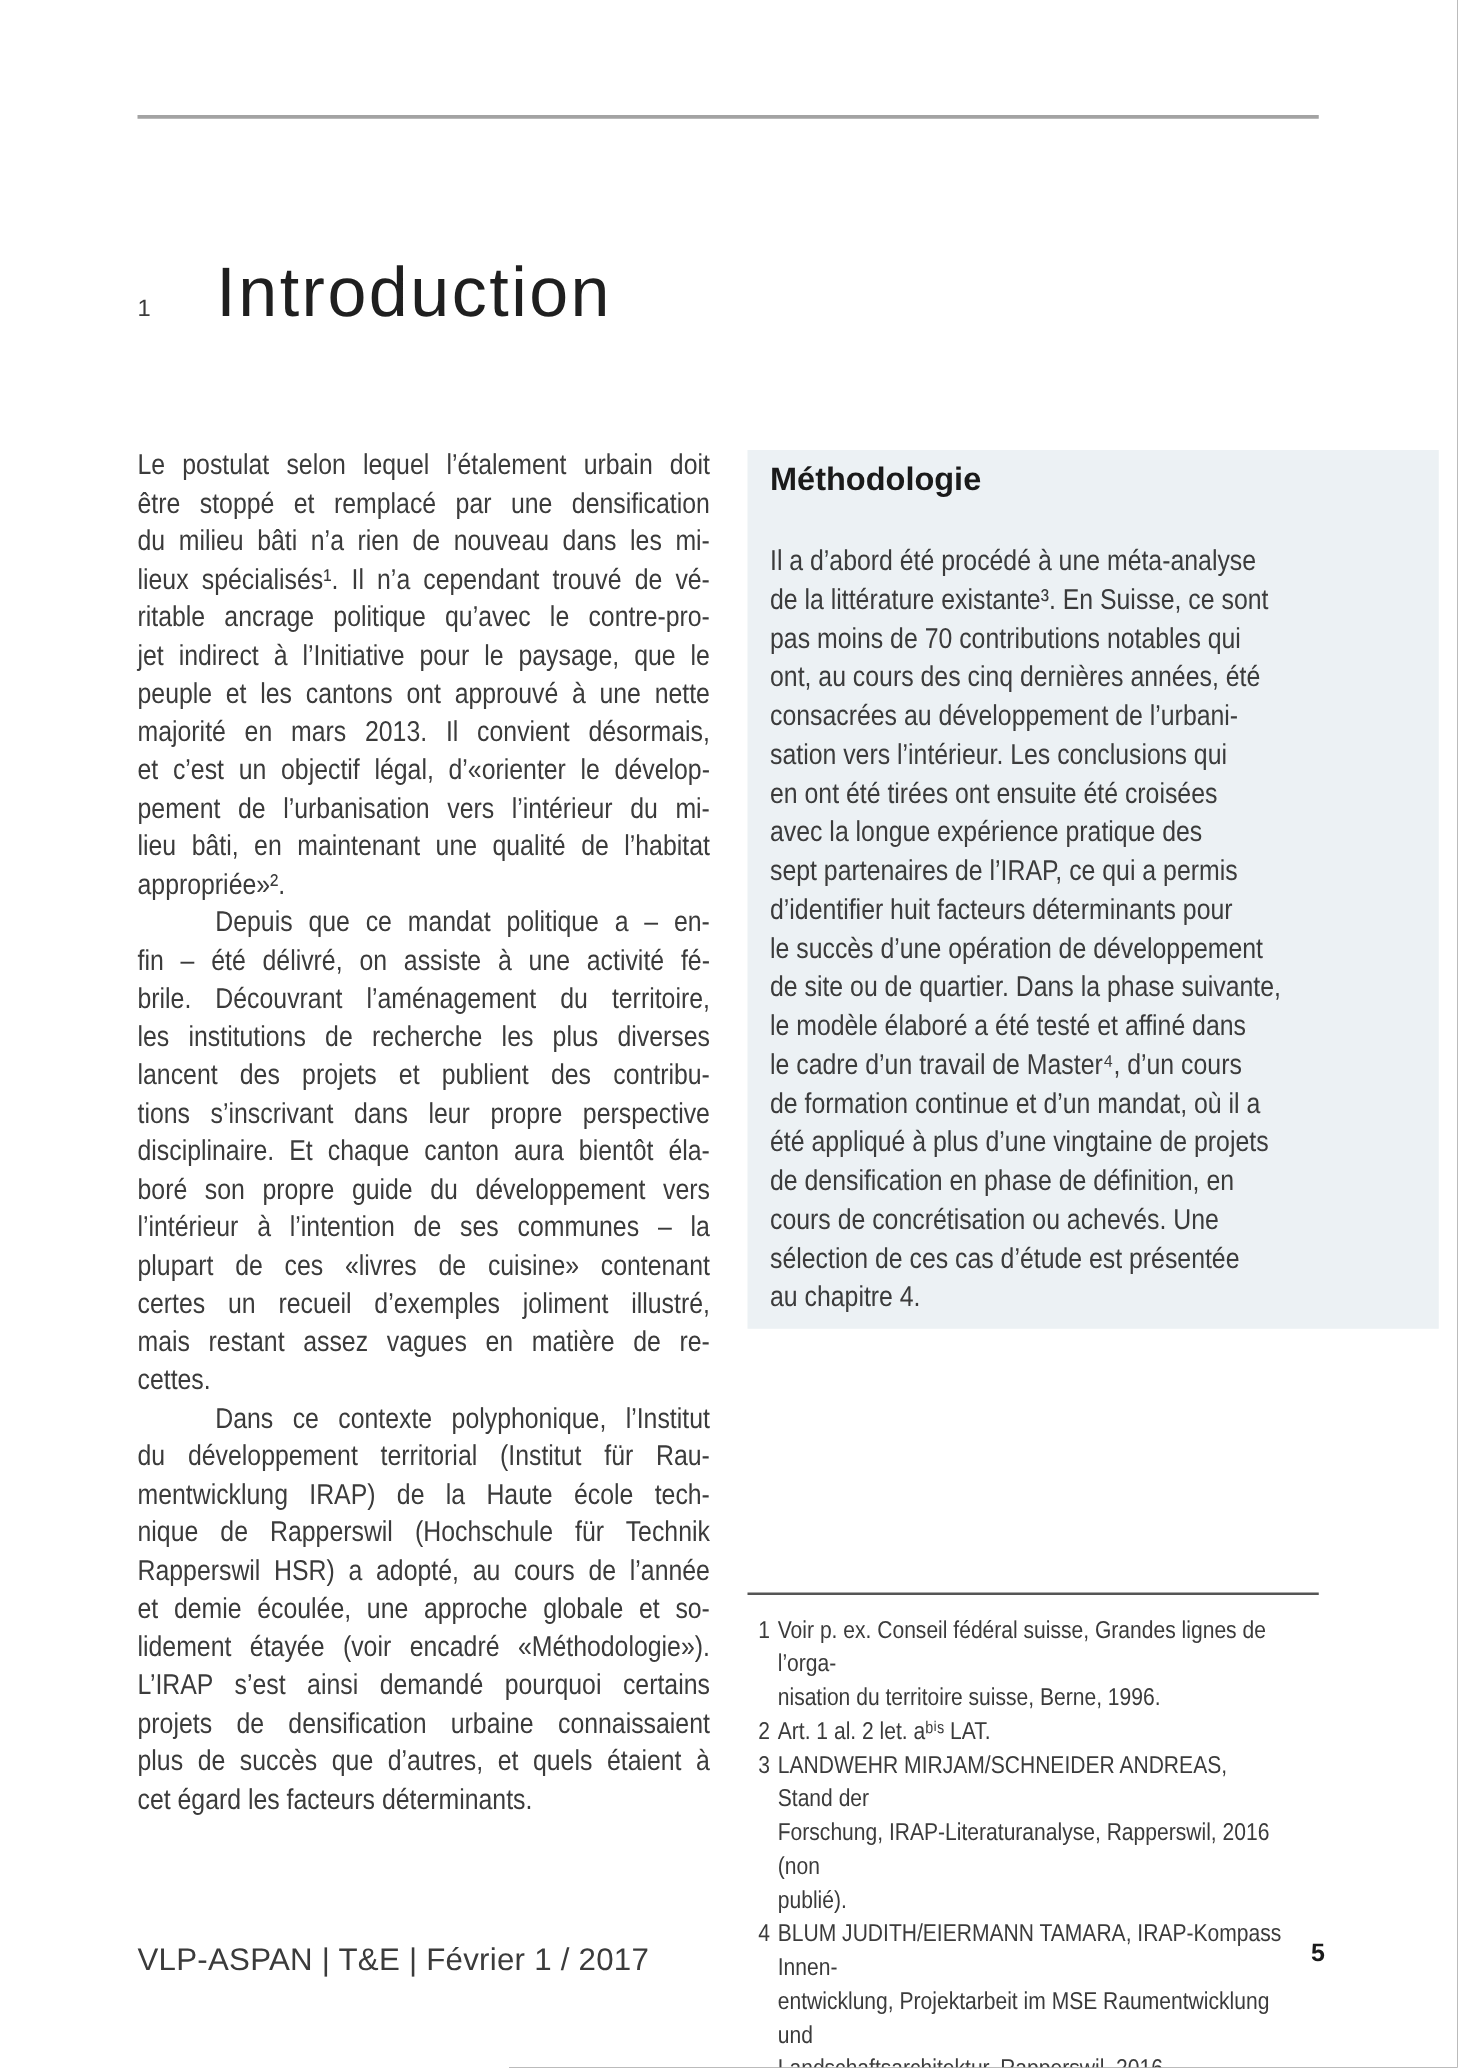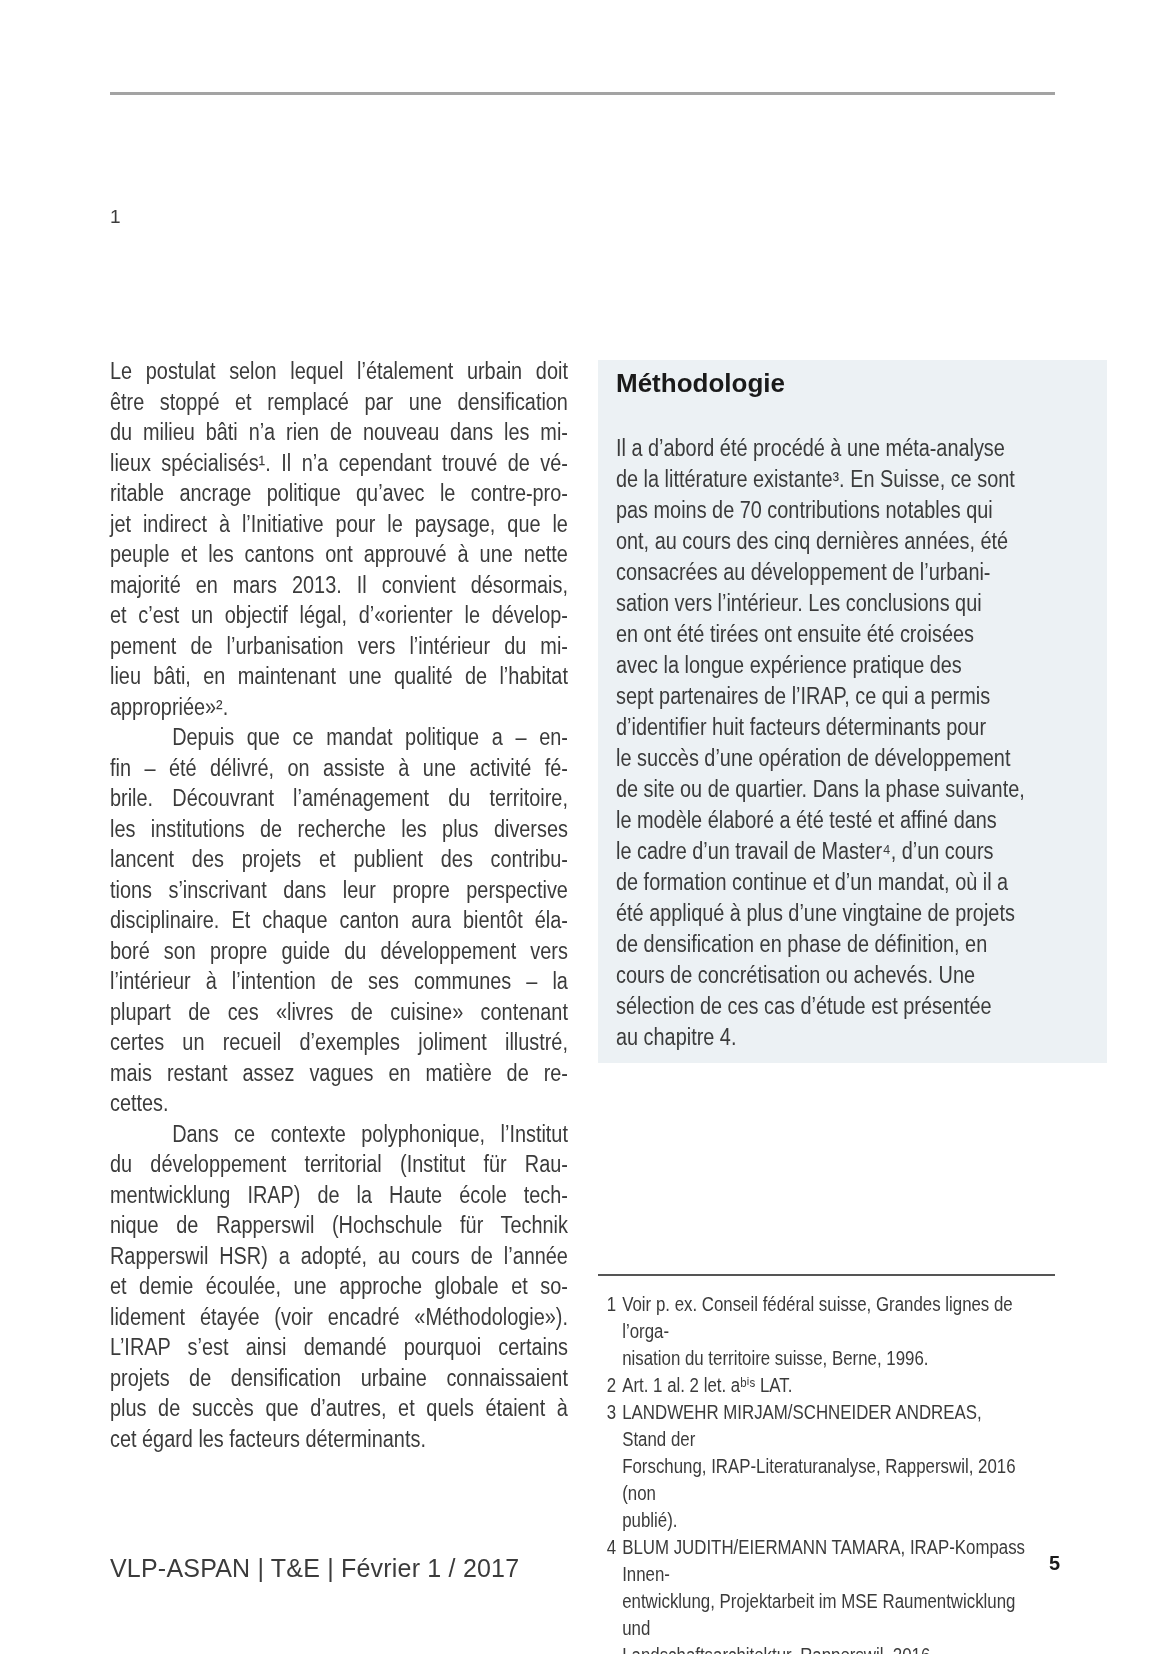--- a/index.html
+++ b/index.html
@@ -89,6 +89,7 @@
 
   <div class="heading-row">
     <span class="heading-num">1</span>
+    <span class="heading-title">Introduction</span>
   </div>
 
   <div class="col-left" id="article-col">

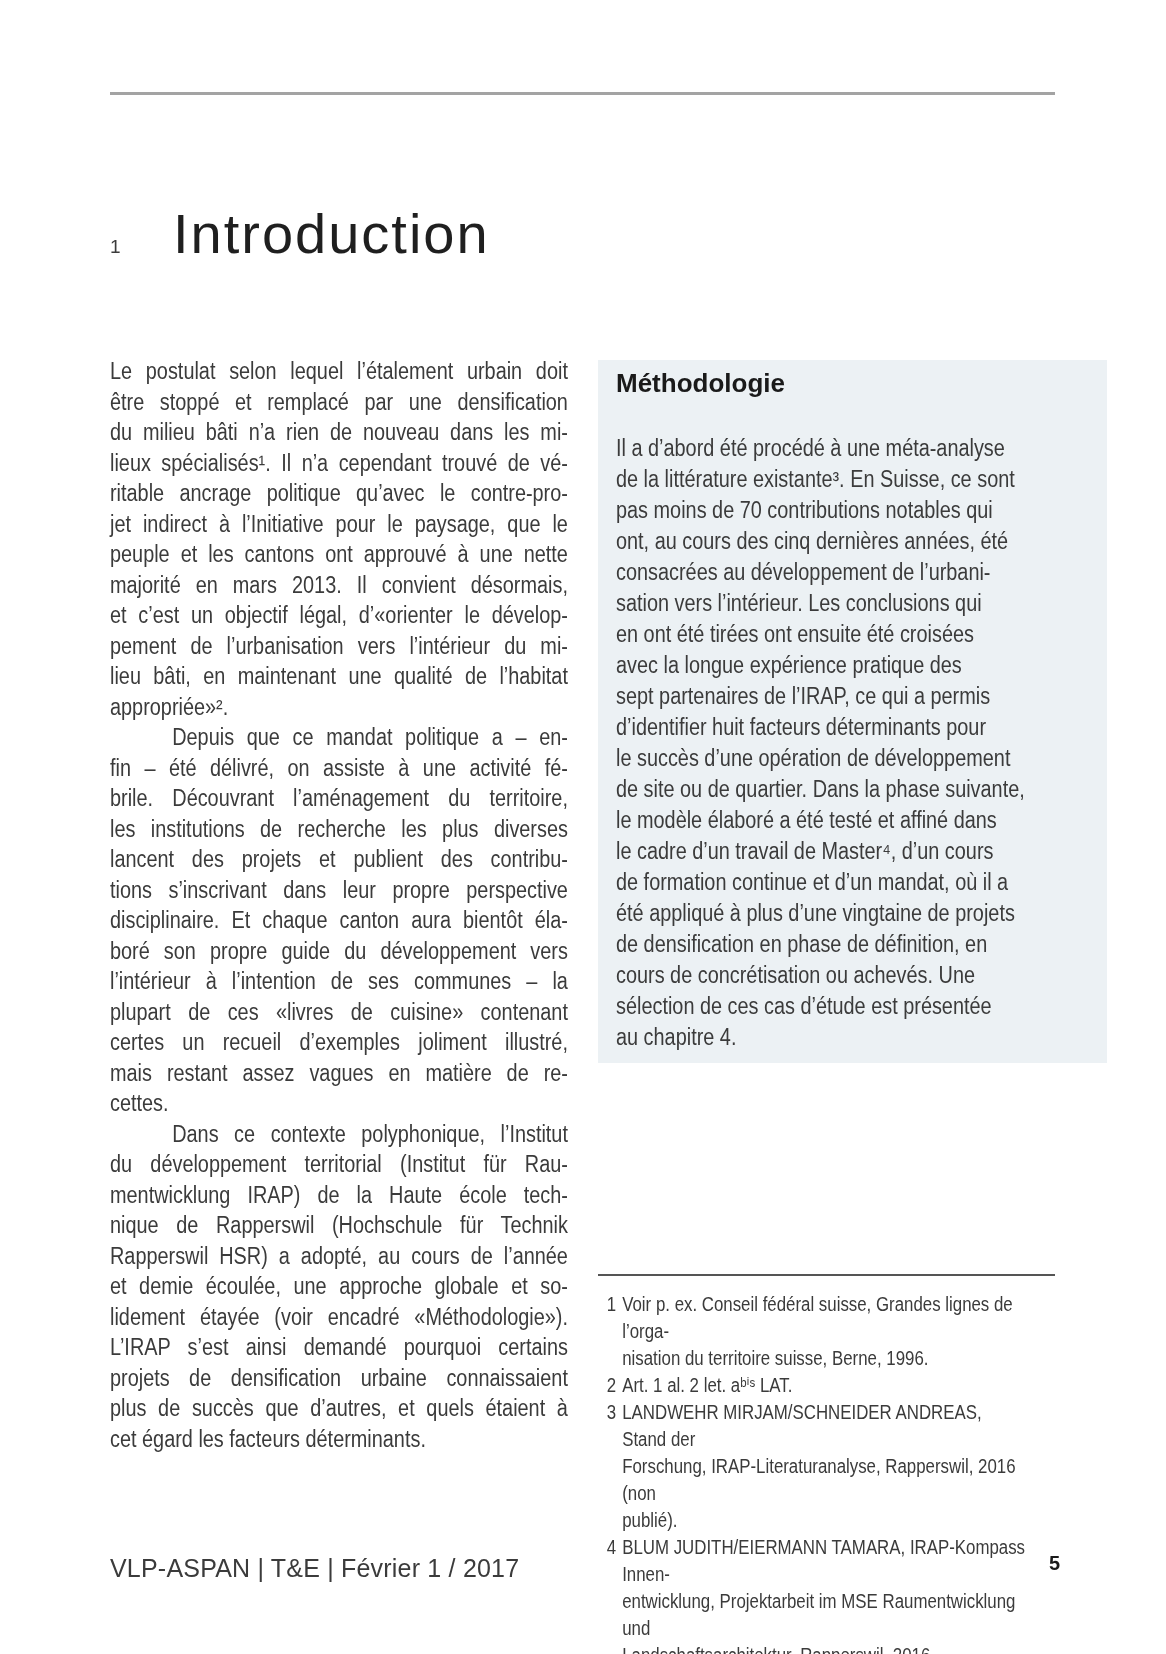--- a/index.html
+++ b/index.html
@@ -45,7 +45,7 @@
   .line.last{text-align-last:left;}
   .line.indent{text-indent:72px;}
   .metho-box{
-    position:absolute;left:598px;top:360px;width:509px;height:703px;
+    position:absolute;left:598px;top:360px;width:553px;height:703px;
     background:var(--box_bg);
     padding:7px 18px 0 18px;
   }

